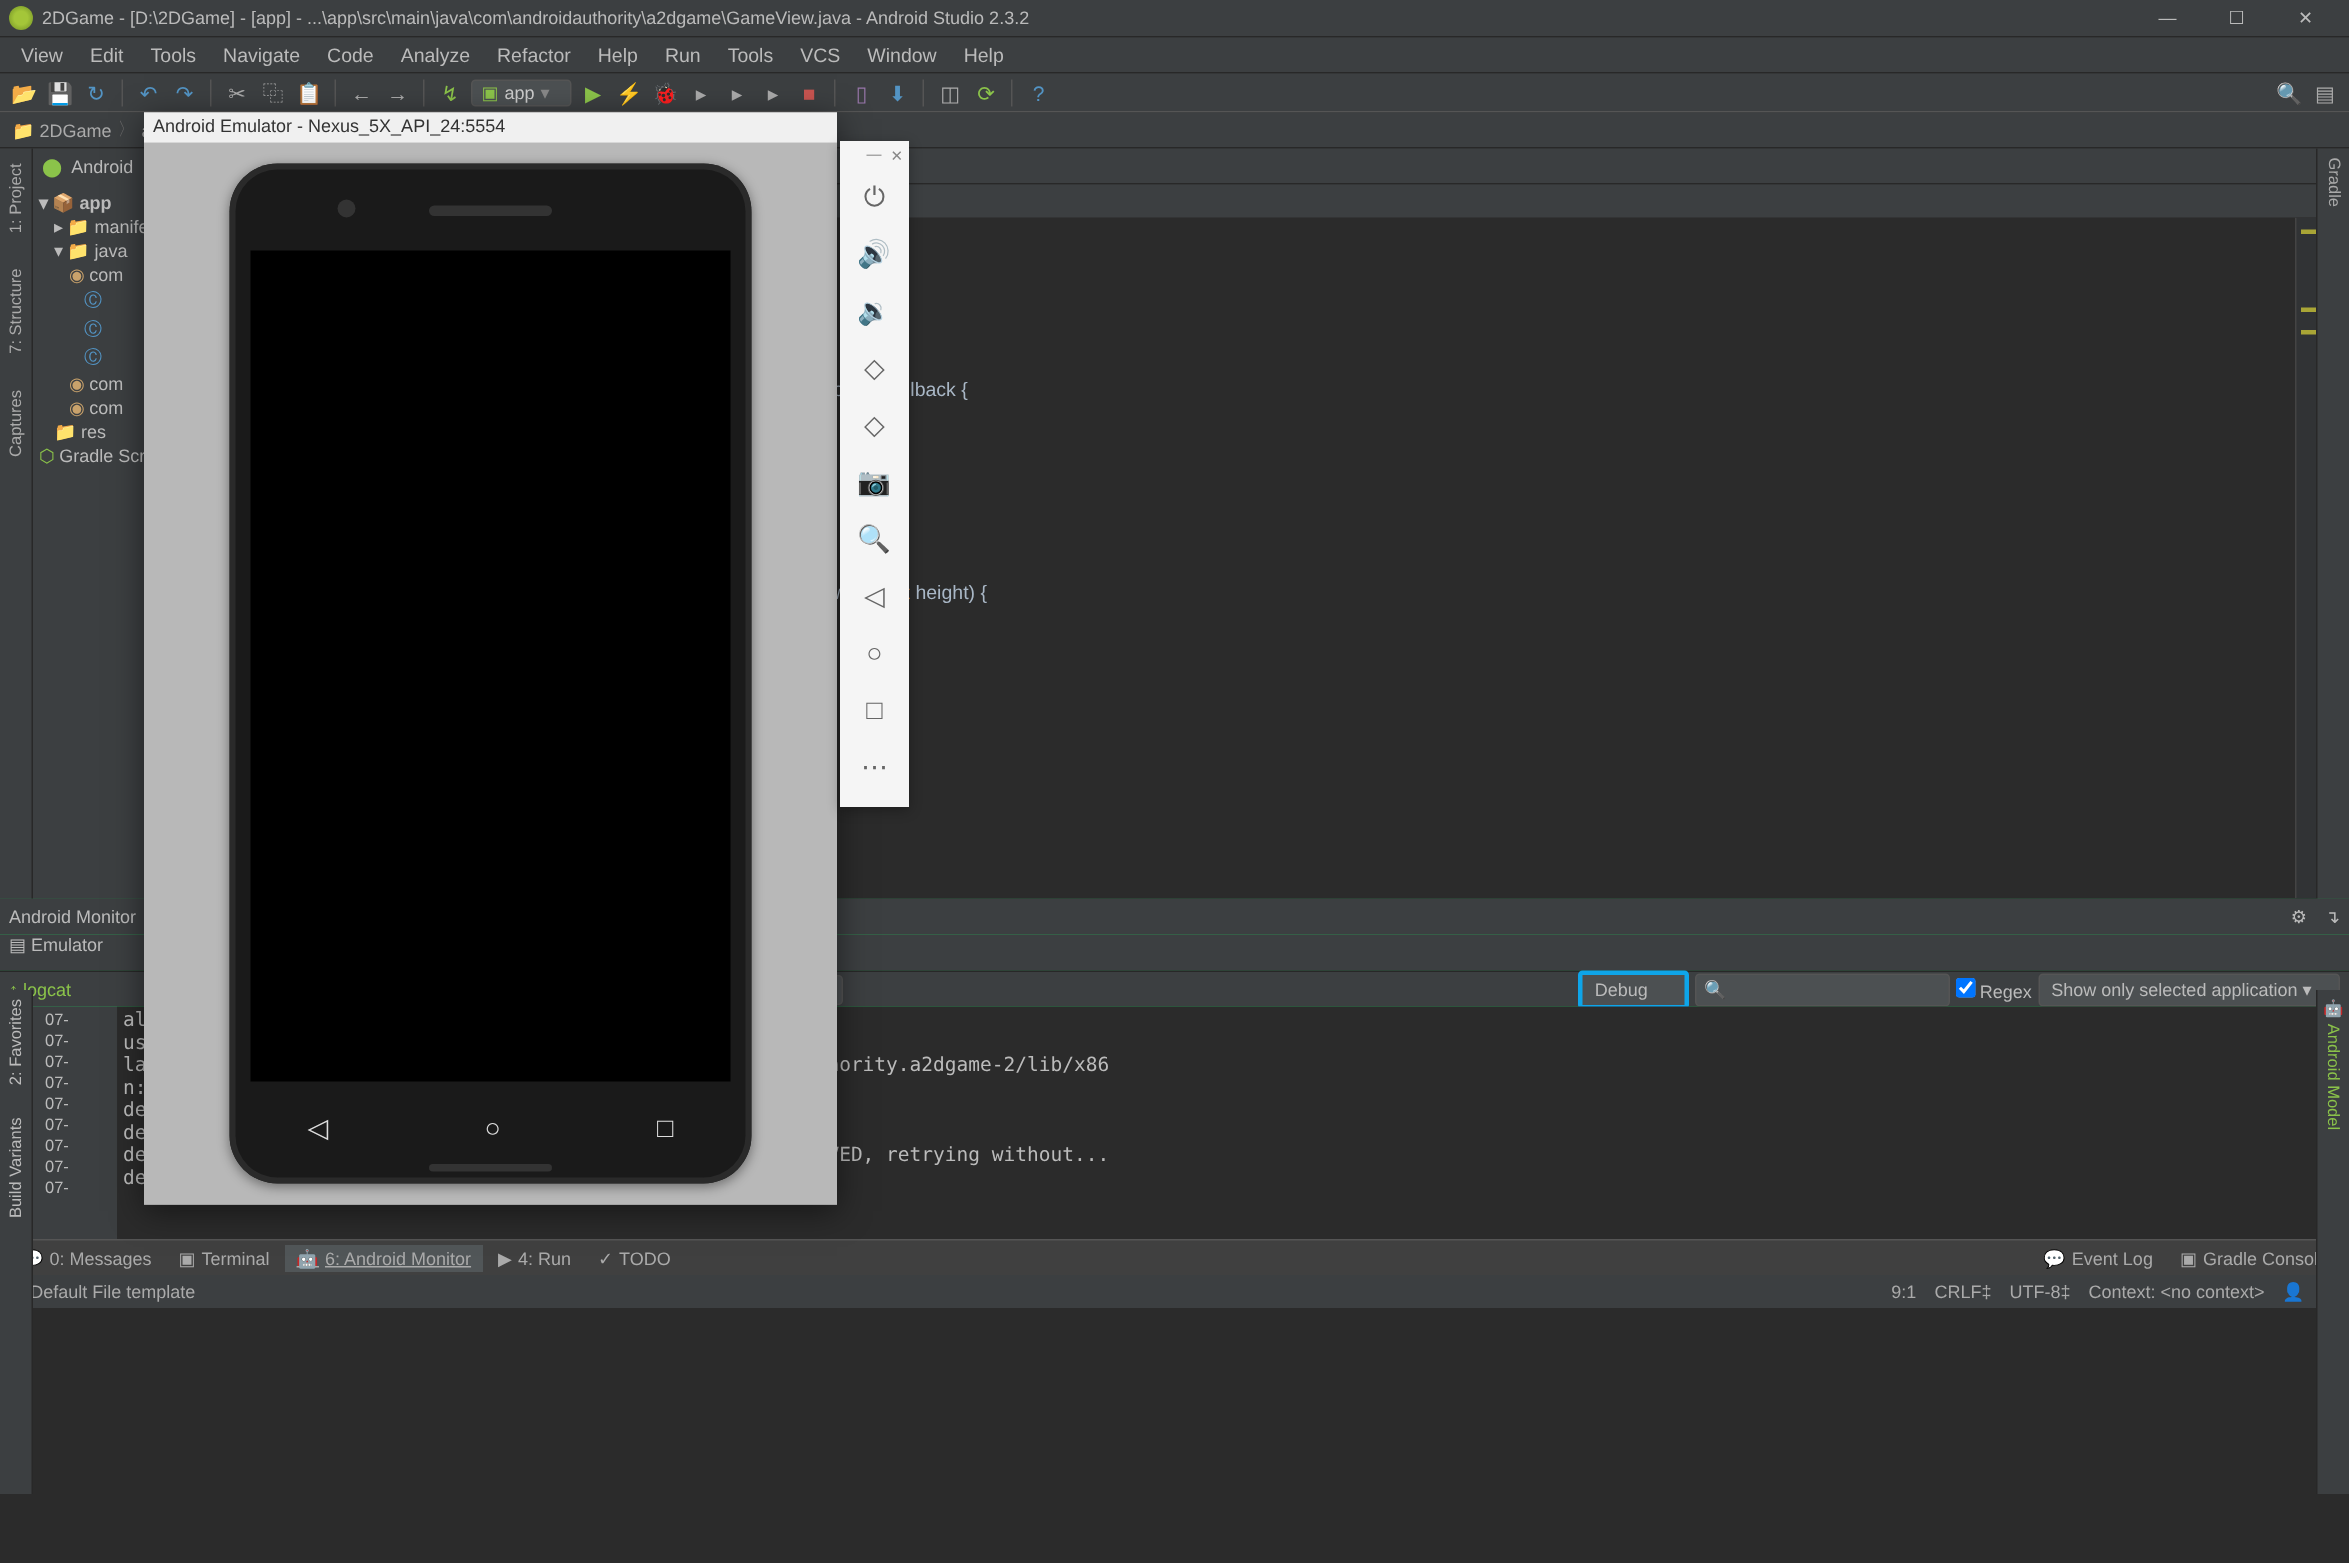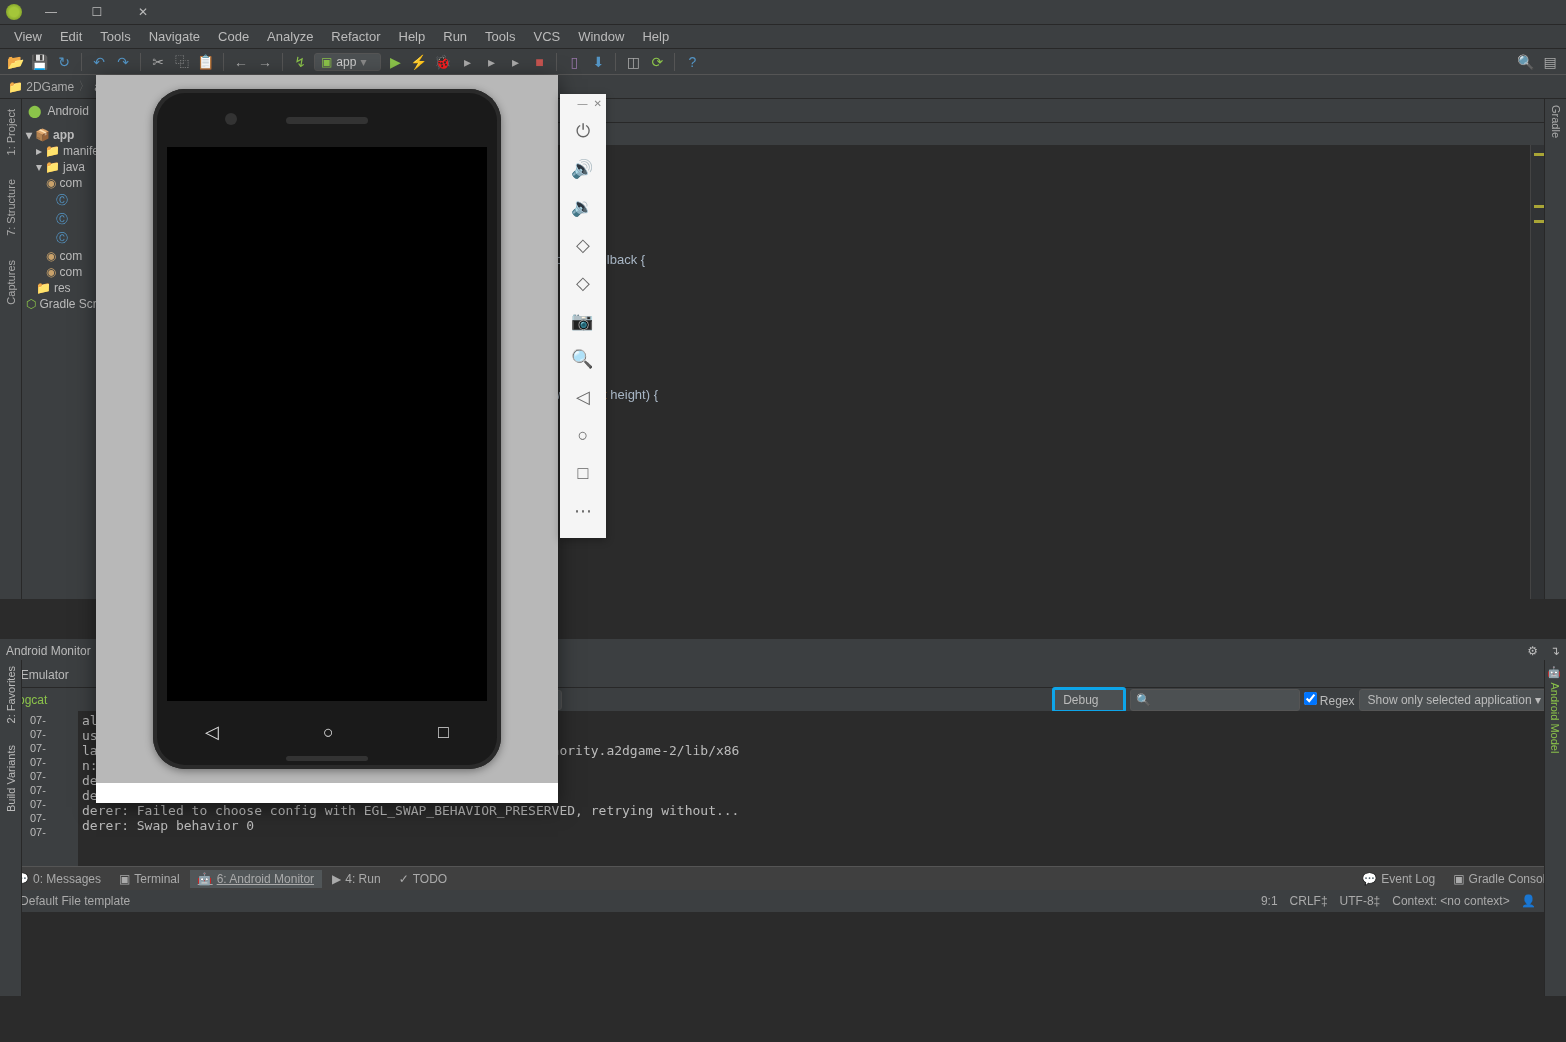--- a/index.html
+++ b/index.html
@@ -75,6 +75,7 @@
 
 <div class="titlebar">
   <div class="logo"></div>
+  <div class="title">2DGame - [D:\2DGame] - [app] - ...\app\src\main\java\com\androidauthority\a2dgame\GameView.java - Android Studio 2.3.2</div>
   <div class="winbtns">
     <div class="winbtn">—</div>
     <div class="winbtn">☐</div>

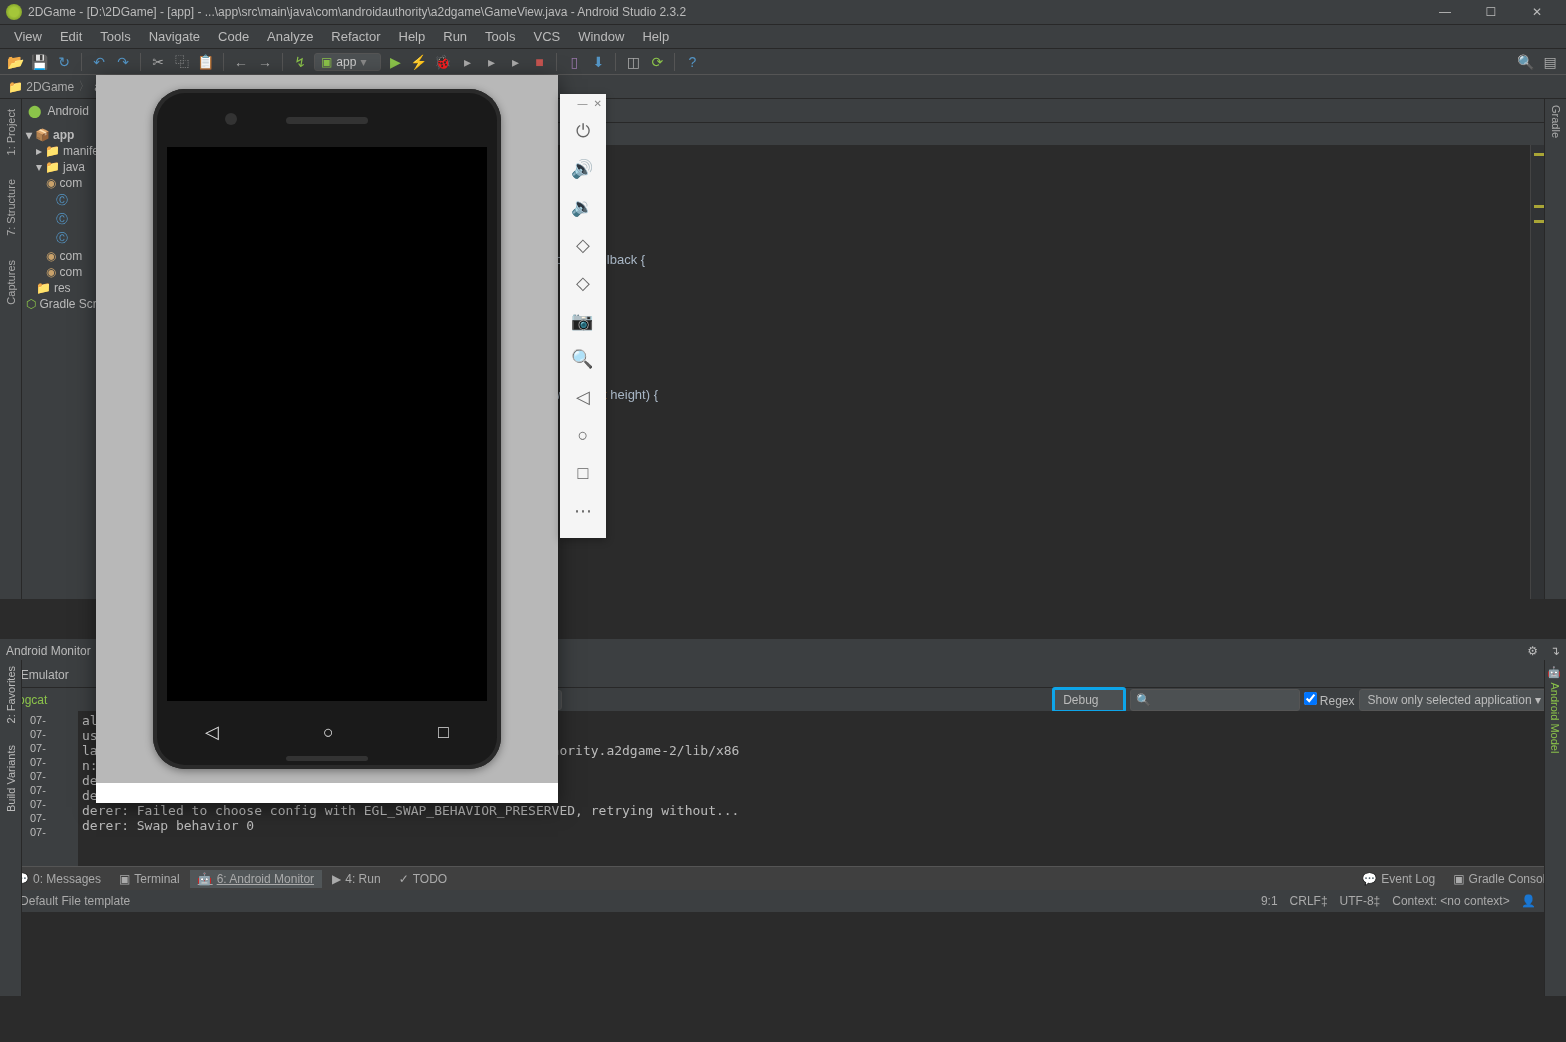--- a/index.html
+++ b/index.html
@@ -303,6 +303,9 @@
 </div>
 
 <div class="emulator">
+  <div class="emhead">
+    <span>Android Emulator - Nexus_5X_API_24:5554</span>
+  </div>
   <div class="embody">
     <div class="phone">
       <div class="camera"></div>

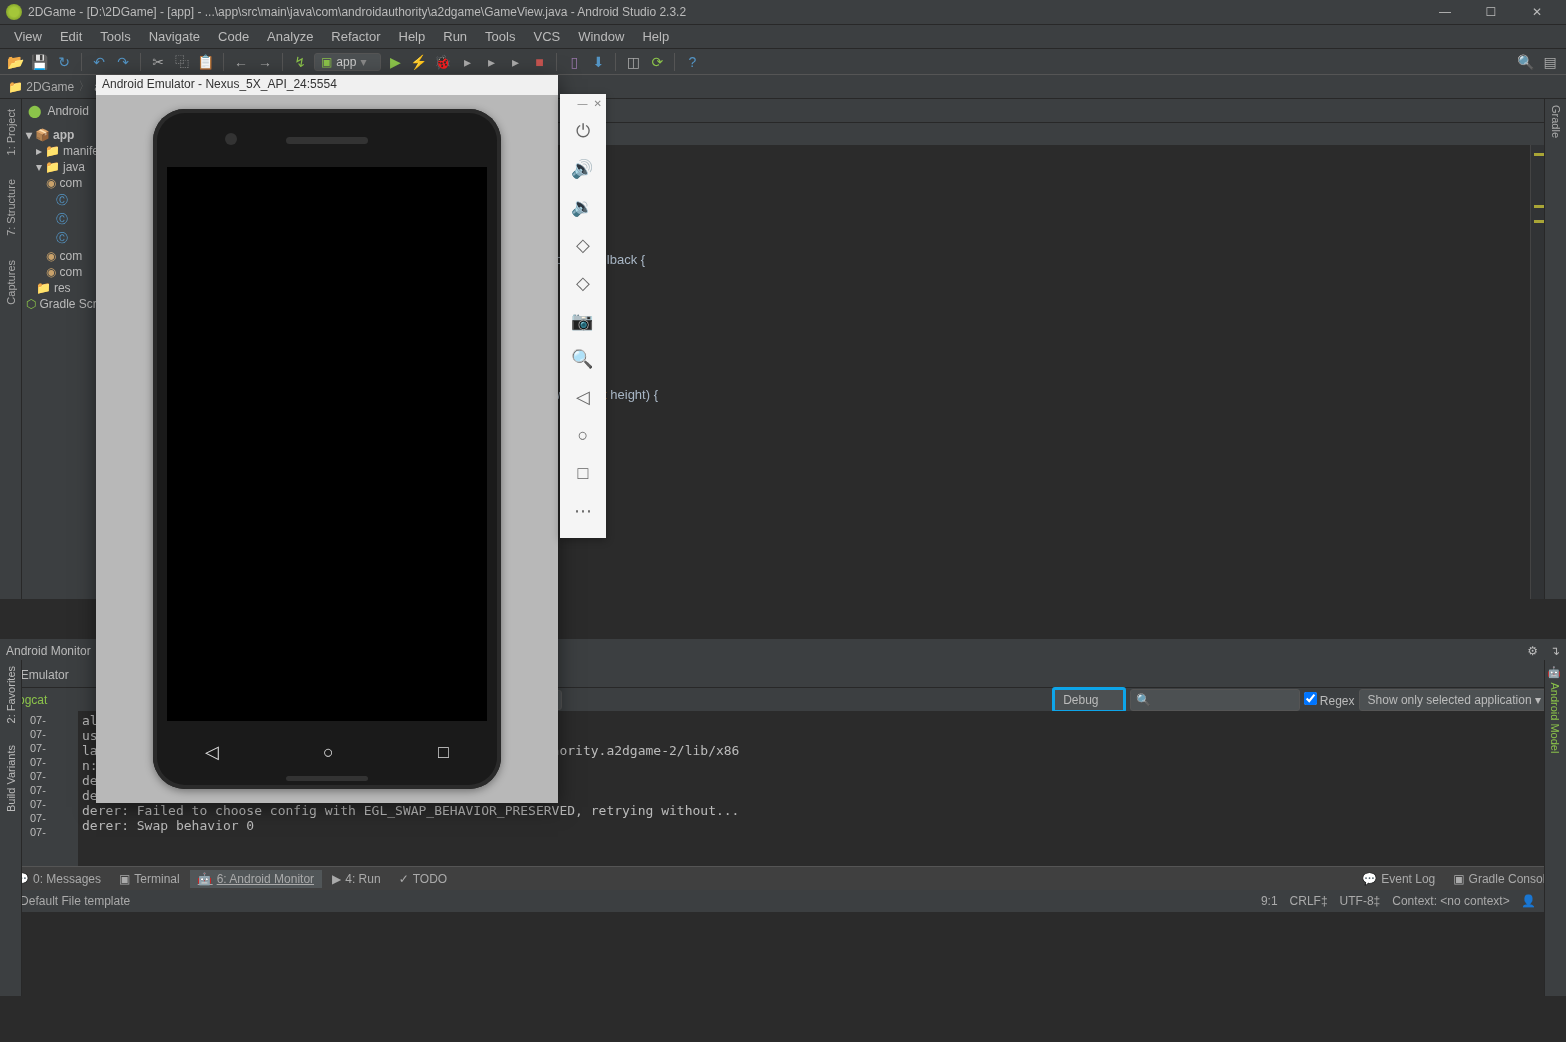--- a/index.html
+++ b/index.html
@@ -47,7 +47,7 @@
 .pl { color:#a9b7c6; }
 .mmap { width:14px; background:#313335; border-left:1px solid #444; position:relative; }
 .mmap div { position:absolute; right:0; width:10px; height:3px; }
-.bottom-area { background:#22c55e;margin-top:40px; }
+.bottom-area { background:#22c55e; }
 .monhead { height:24px; background:#3c3f41; display:flex; align-items:center; padding:0 6px; gap:12px; font-size:12px; }
 .logcat { display:flex; height:155px; }
 .logicons { width:26px; background:#3c3f41; display:flex; flex-direction:column; align-items:center; padding-top:4px; gap:6px; font-size:13px; }

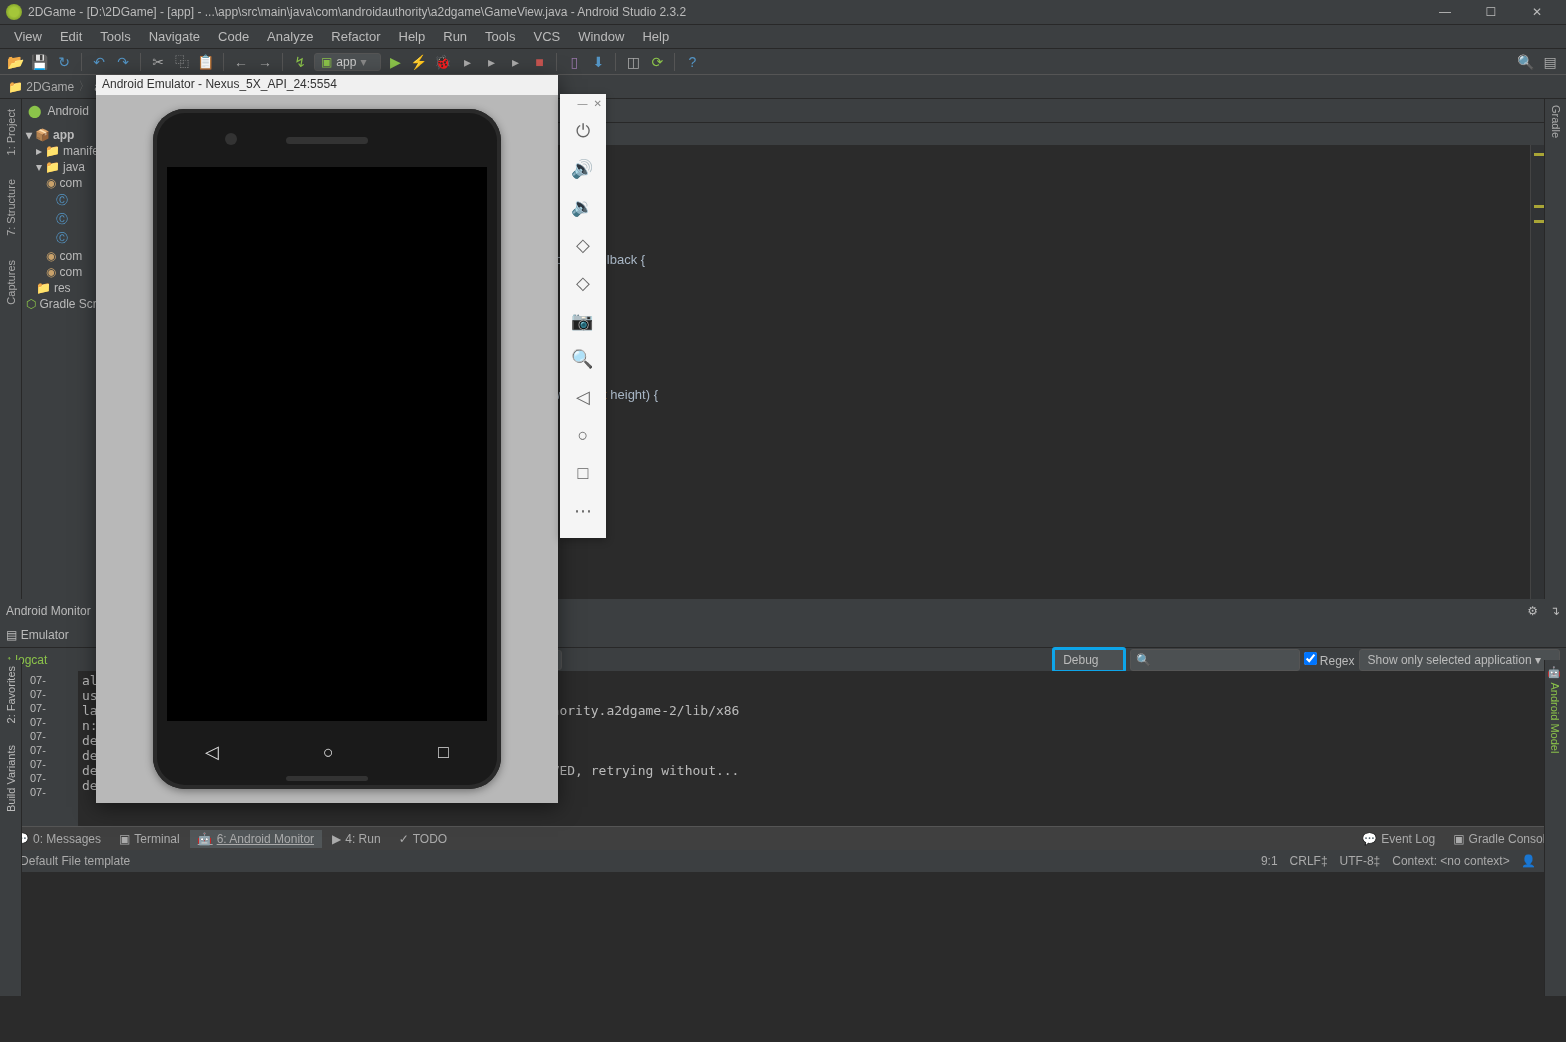--- a/index.html
+++ b/index.html
@@ -223,7 +223,7 @@
     <span>⚙</span>
     <span>↴</span>
   </div>
-  <div style="height:24px;background:#3c3f41;display:flex;align-items:center;padding:0 6px;gap:4px">
+  <div style="height:24px;background:#3c3f41;display:flex;align-items:flex-start;padding:0 6px;gap:4px">
     <span class="mtab">▤ <span>Emulator</span></span>
   </div>
   <div style="height:24px;background:#3c3f41;display:flex;align-items:center;padding:0 6px;gap:4px;border-top:1px solid #282828">

